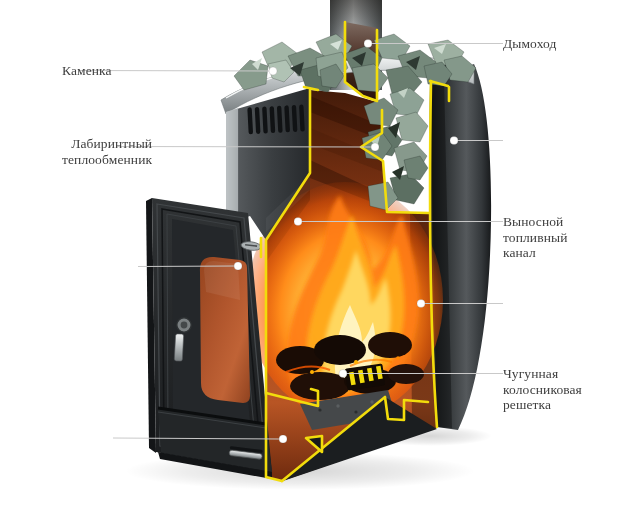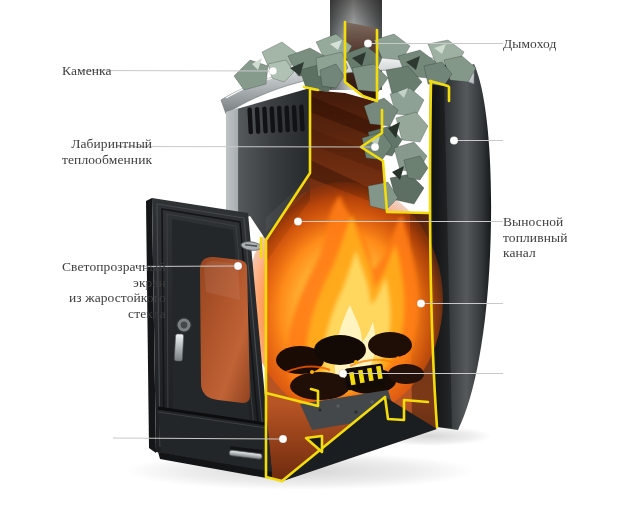--- a/index.html
+++ b/index.html
@@ -289,10 +289,6 @@
   <div class="callout-label col-left" style="top:63px">Каменка</div>
   <div class="callout-label col-left" style="top:136px">Лабиринтный
 теплообменник</div>
-  <div class="callout-label col-left" style="top:259px">Светопрозрачный
-экран
-из жаростойкого
-стекла</div>
 
   <div class="callout-label col-right" style="top:36px">Дымоход</div>
   <div class="callout-label col-right" style="top:214px">Выносной

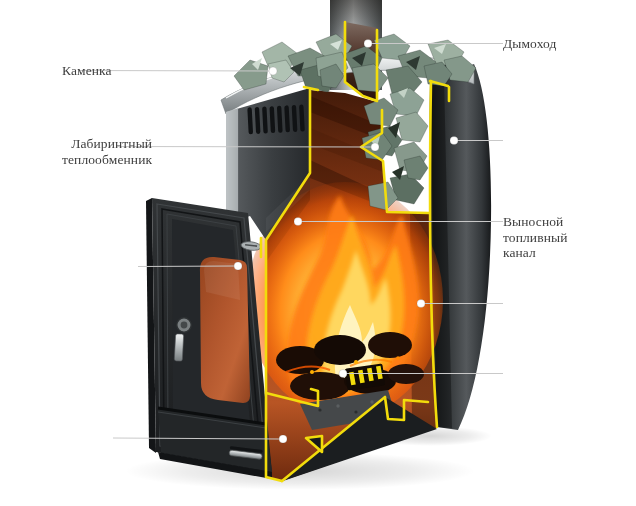--- a/index.html
+++ b/index.html
@@ -294,6 +294,9 @@
   <div class="callout-label col-right" style="top:214px">Выносной
 топливный
 канал</div>
+  <div class="callout-label col-right" style="top:366px">Чугунная
+колосниковая
+решетка</div>
 
 </div>
 

